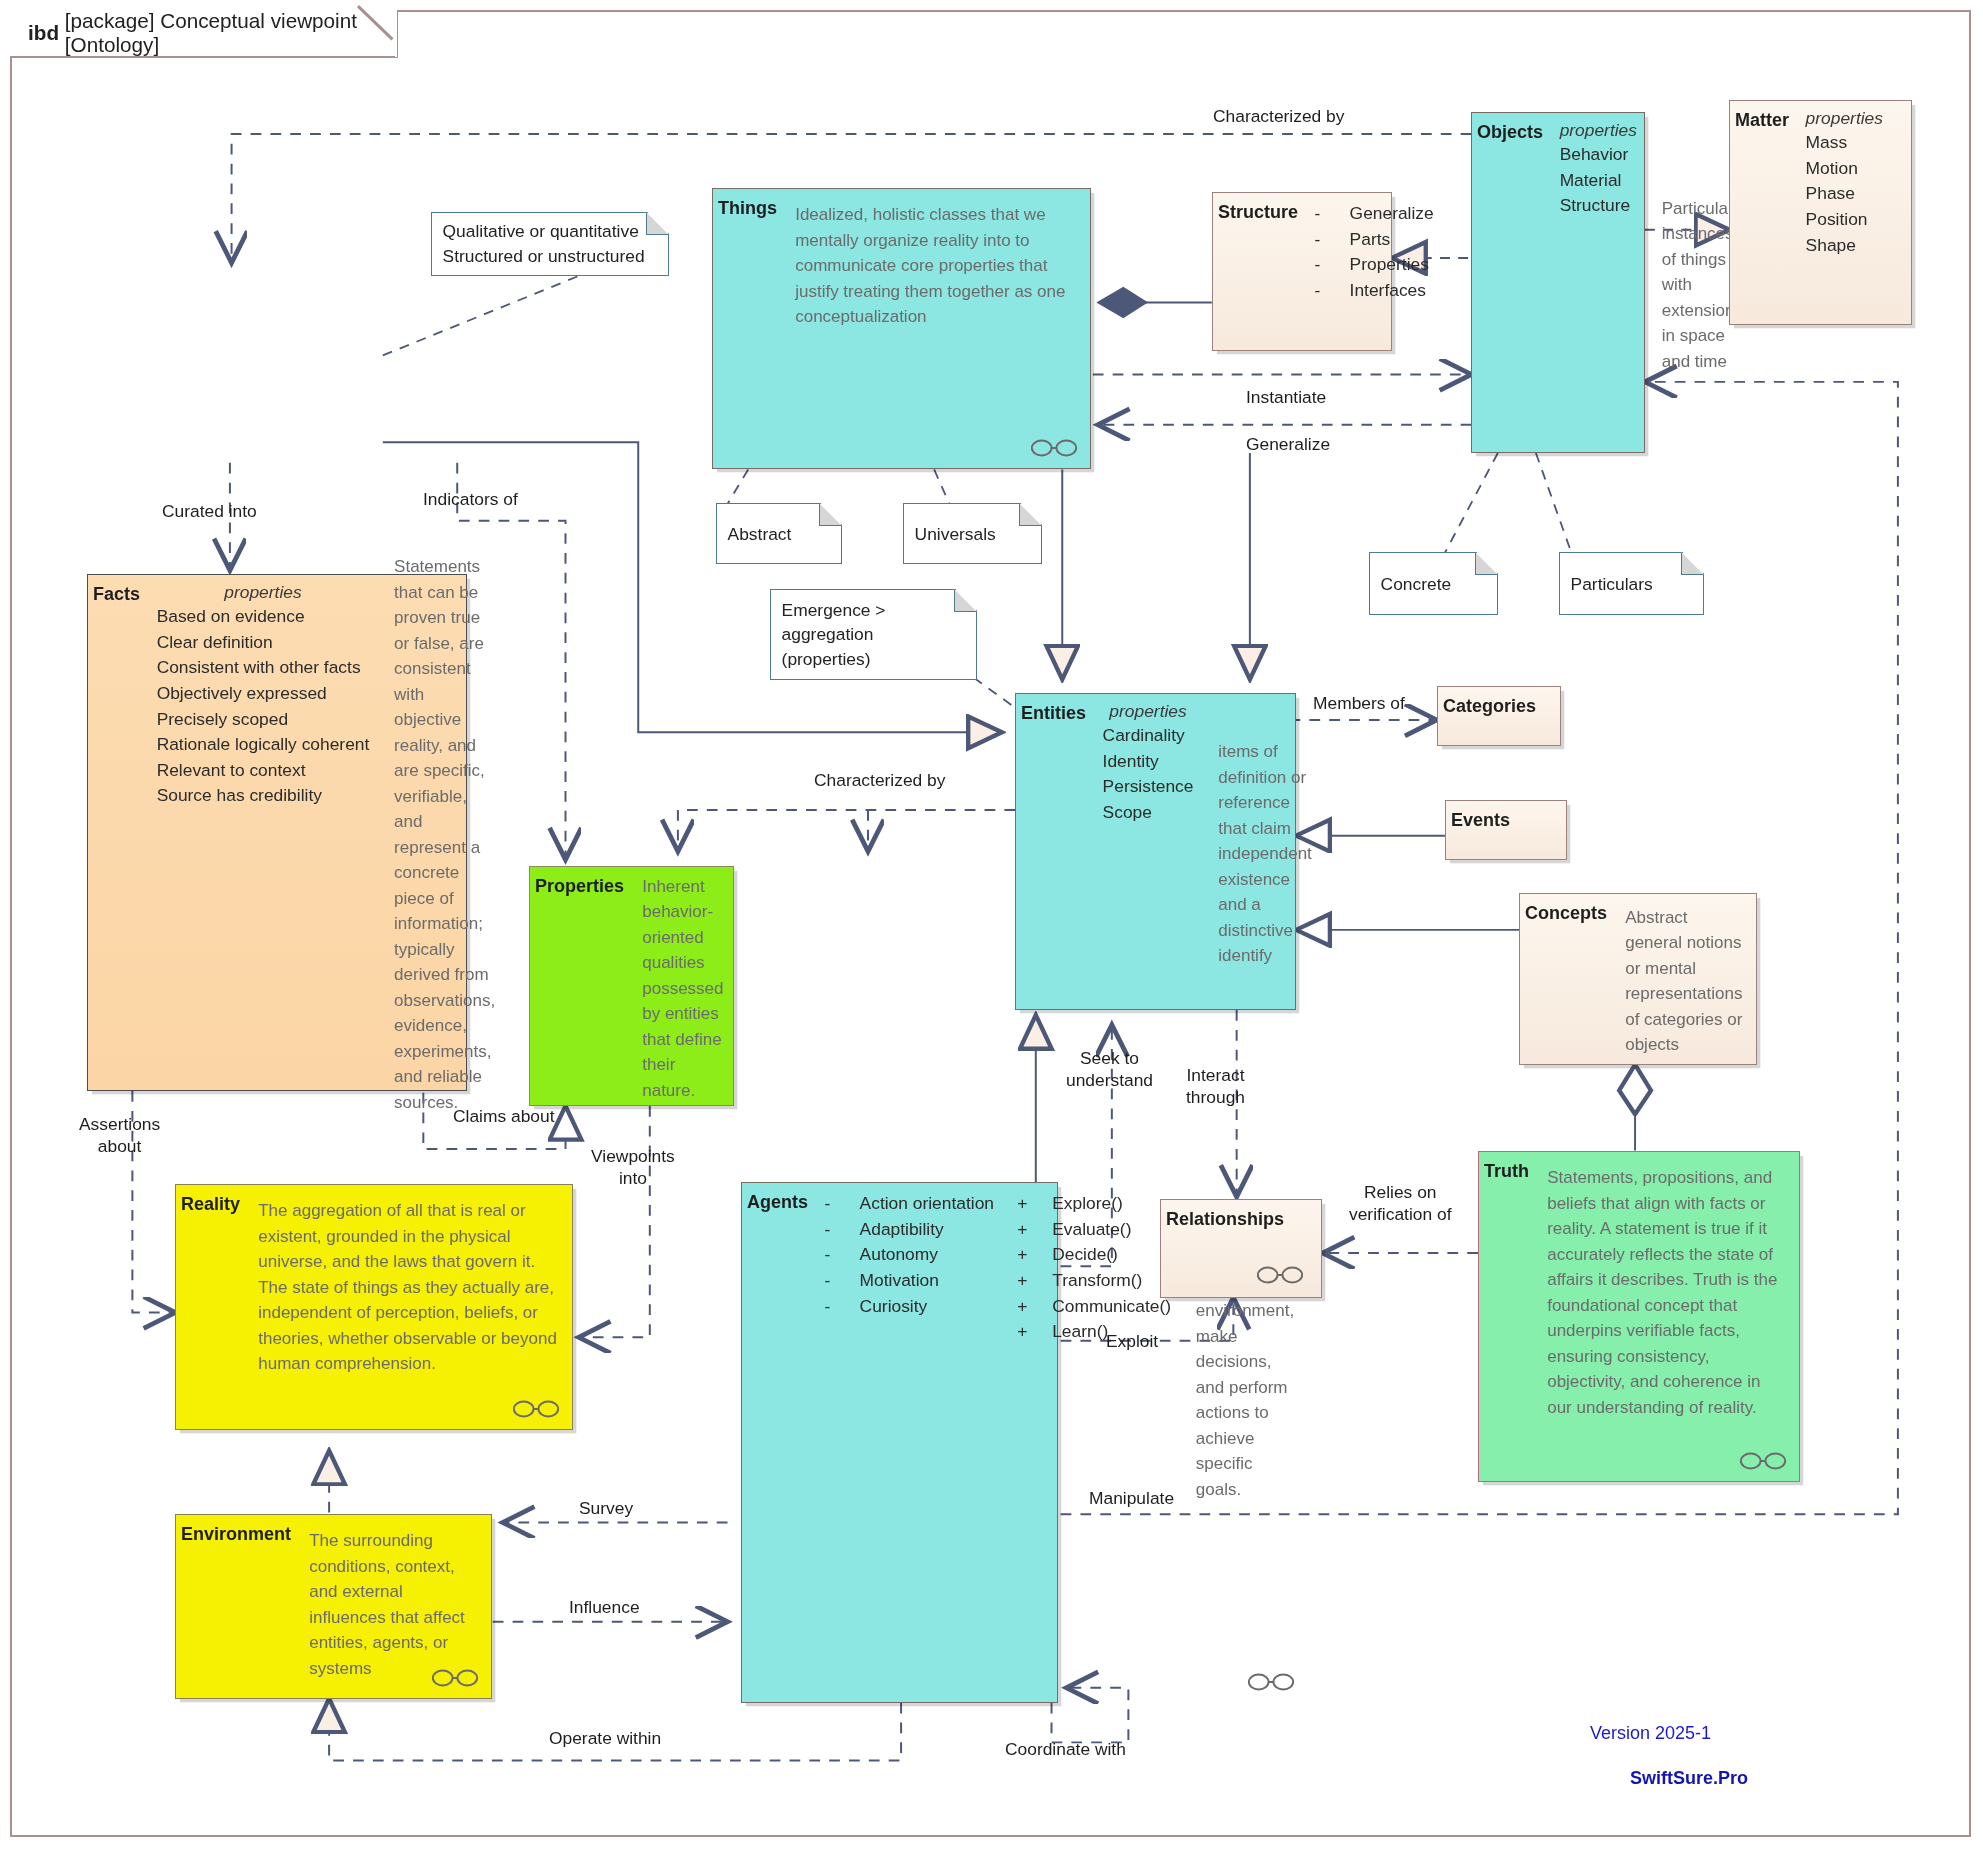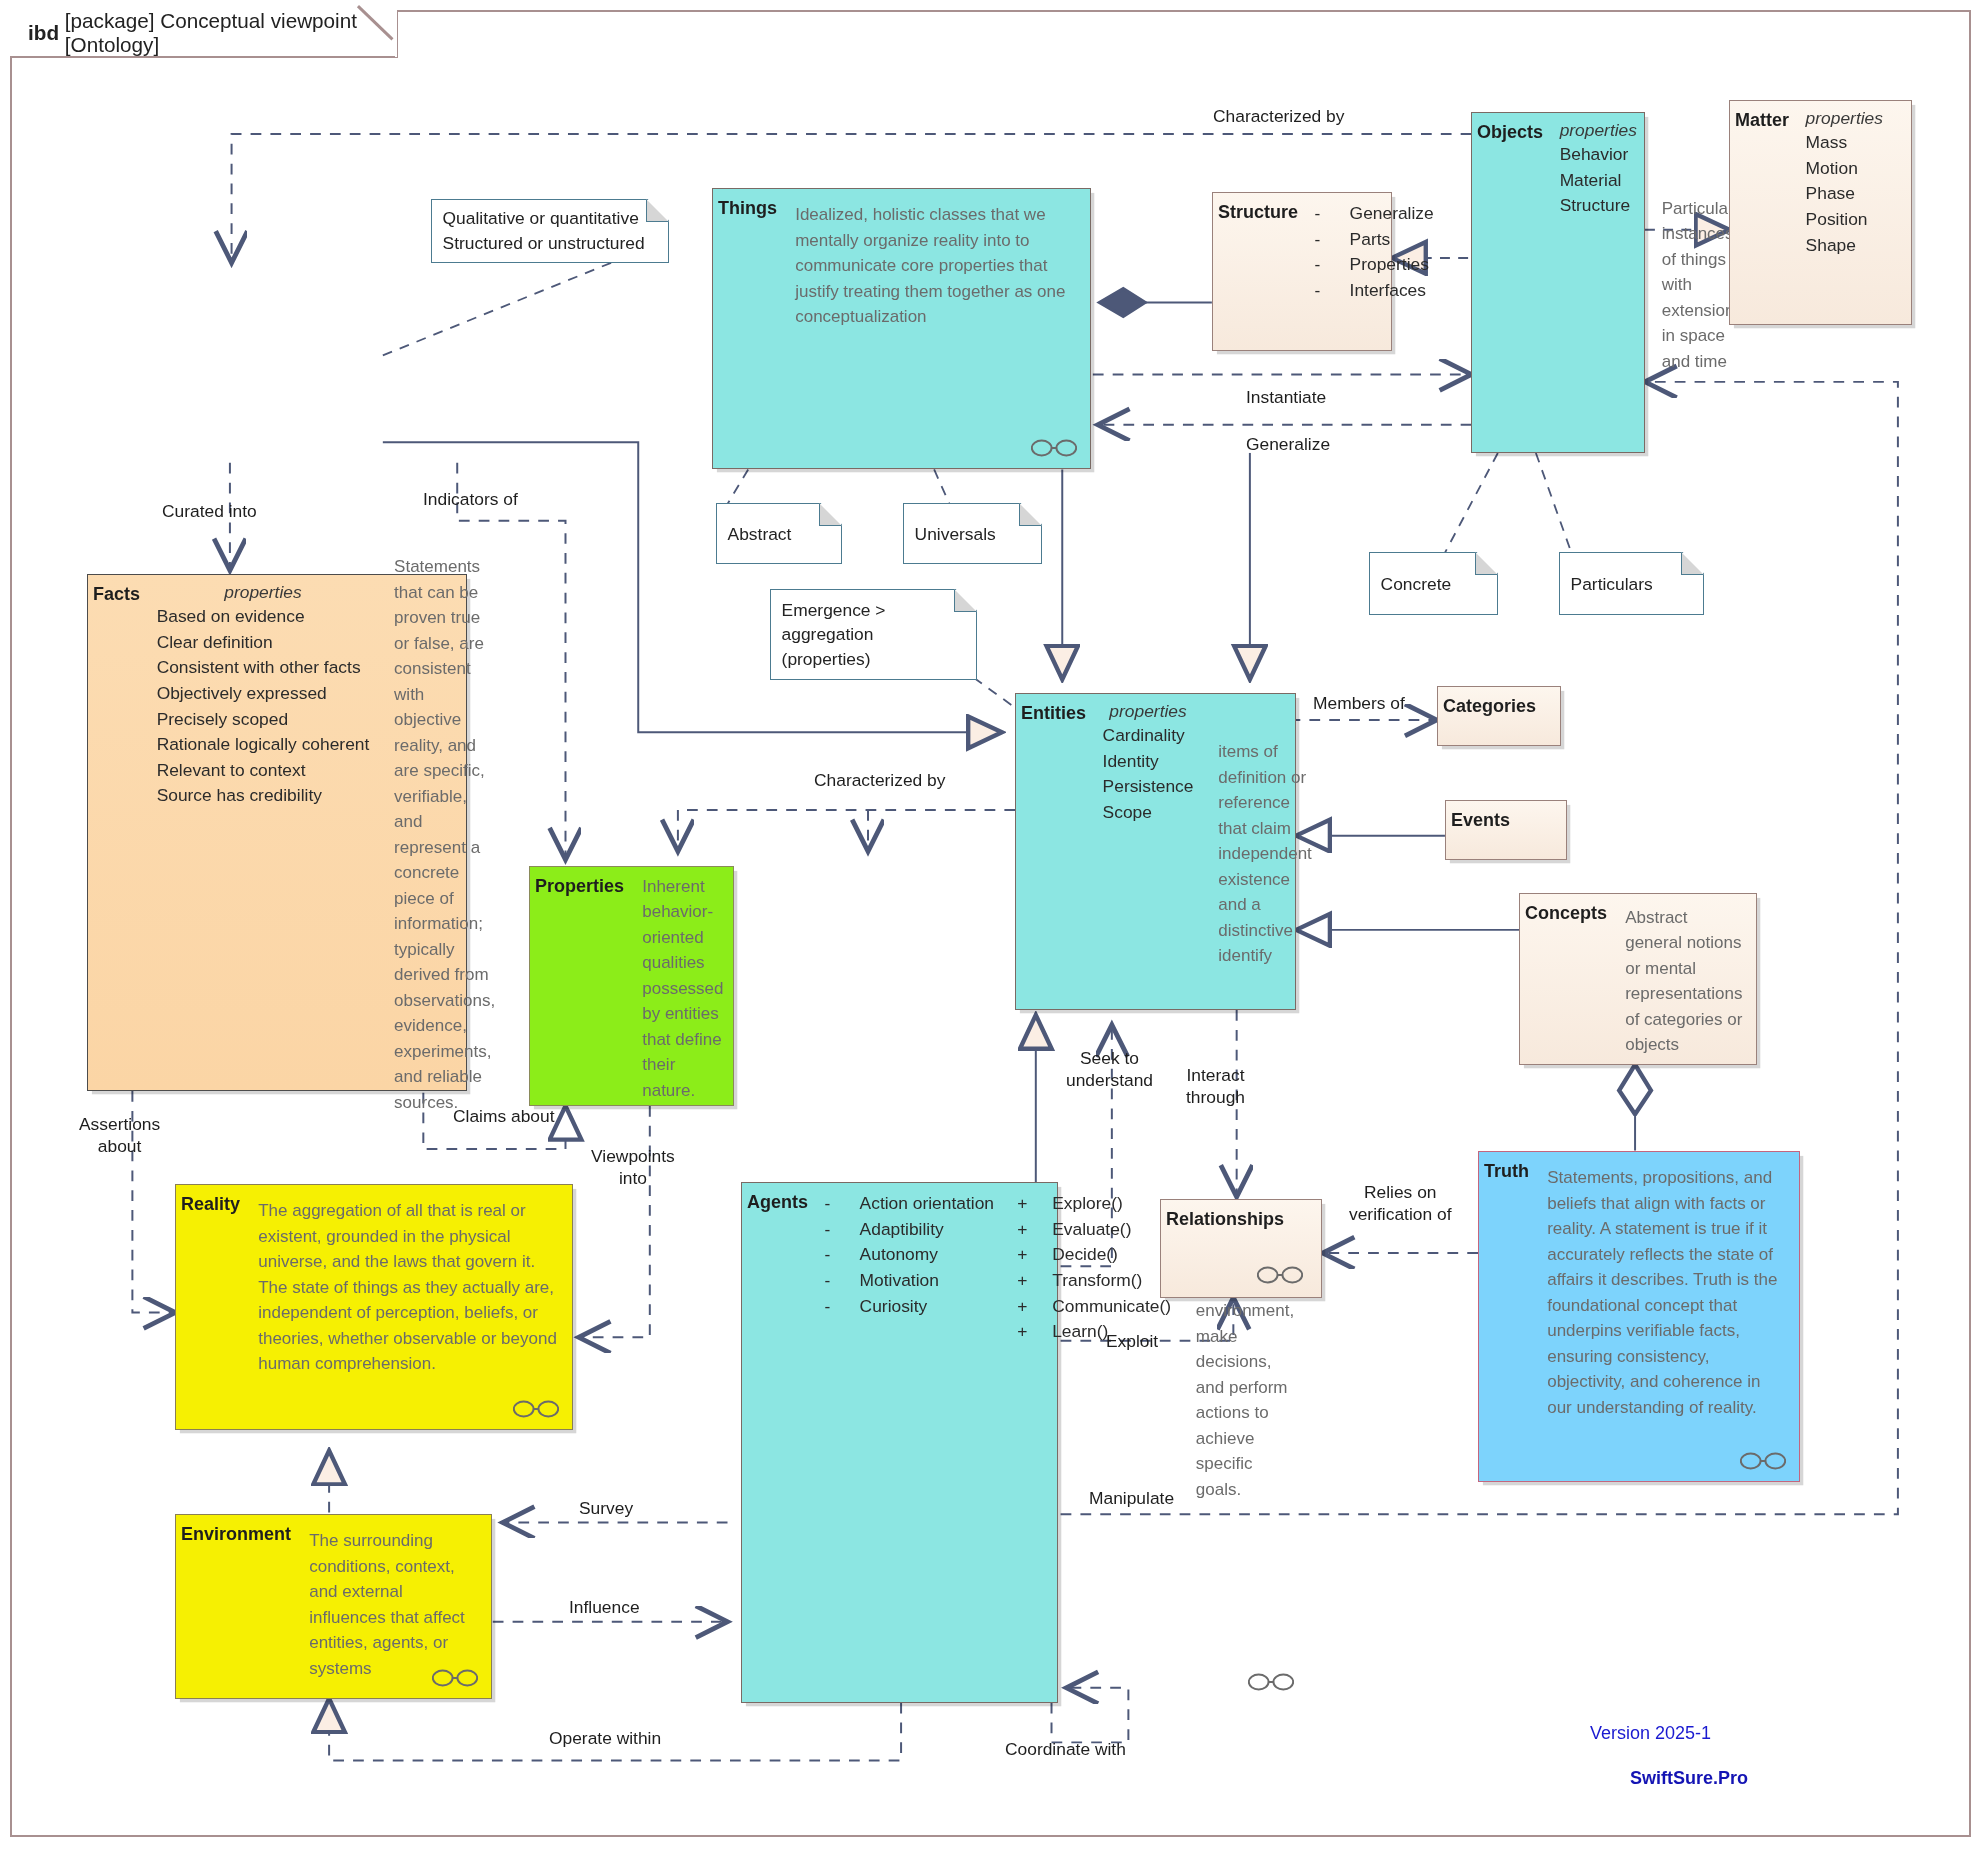--- a/index.html
+++ b/index.html
@@ -216,7 +216,7 @@
     </g>
   </svg>
 
-  <div class="note lefttxt" style="left:431px;top:199px;width:238px;height:64px;">
+  <div class="note lefttxt" style="left:431px;top:212px;width:238px;height:64px;">
     <div class="body"></div>
     <div class="fold"></div>
     <div class="txt">

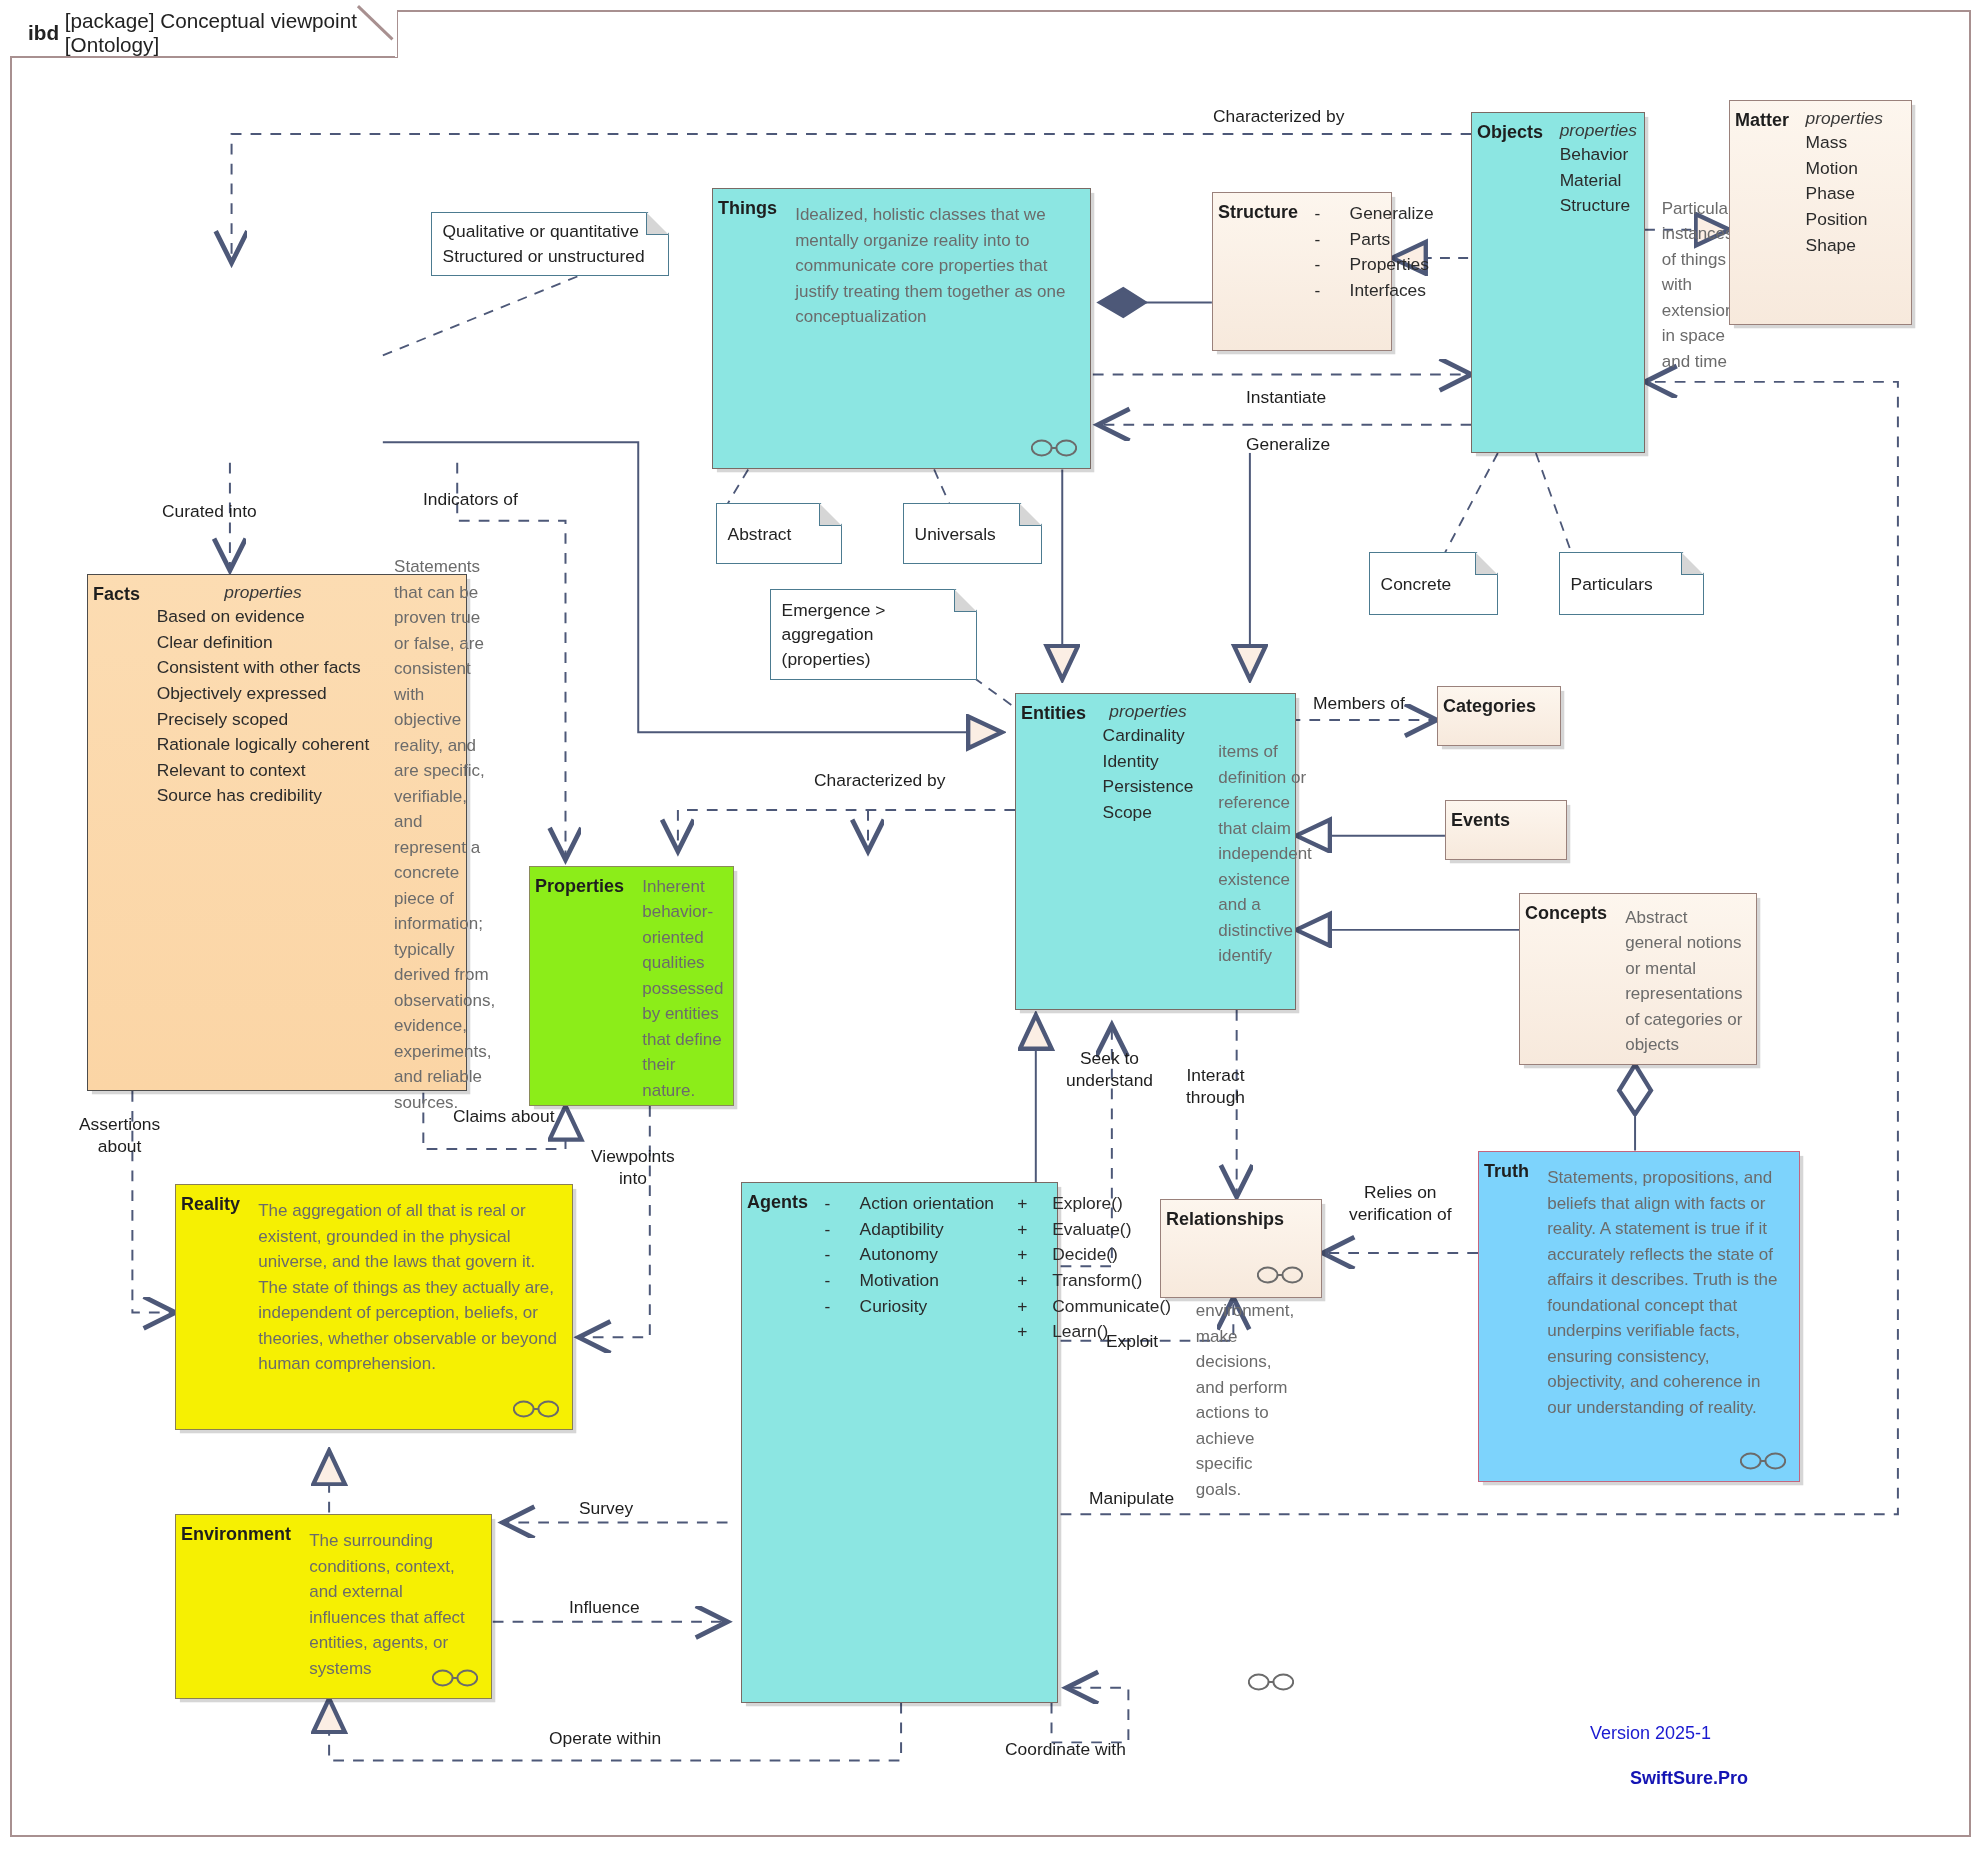--- a/index.html
+++ b/index.html
@@ -72,7 +72,7 @@
   .t-green .sep{background:#8a8a5a;}
   .t-yellow{background:#f6f002;border-color:#8a7f55;}
   .t-yellow .sep{background:#8a7f55;}
-  .t-pink{background:#7dd3fc;border-color:#c4667f;}
+  .t-pink{background:#86efac;border-color:#c4667f;}
   .t-pink .sep{background:#c4667f;}
 
   

